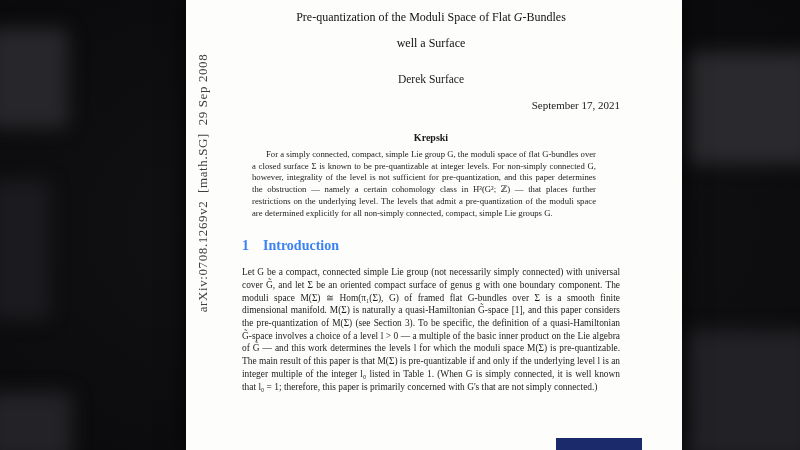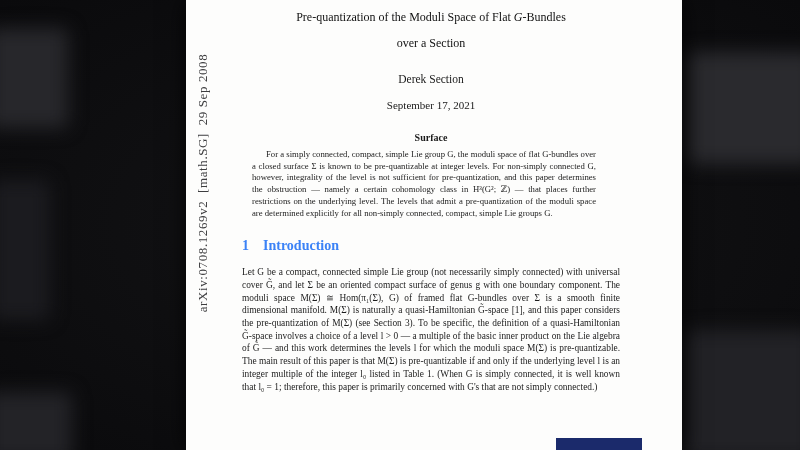--- a/index.html
+++ b/index.html
@@ -132,7 +132,7 @@
 
       <h1 class="title">
         <span class="tline"><span>Pre-quantization of the Moduli Space of Flat </span><span class="it">G</span><span>-Bundles</span></span>
-        <span class="tline">over a Section</span>
+        <span class="tline">well a Surface</span>
       </h1>
 
       <div class="author">Derek Section</div>

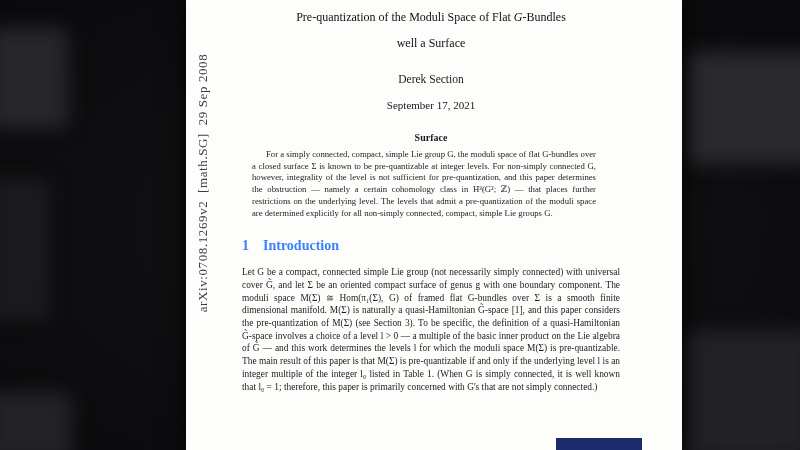--- a/index.html
+++ b/index.html
@@ -135,7 +135,7 @@
         <span class="tline">well a Surface</span>
       </h1>
 
-      <div class="author">Derek Section</div>
+      <div class="author">Derek Surface</div>
 
       <div class="date">September 17, 2021</div>
 

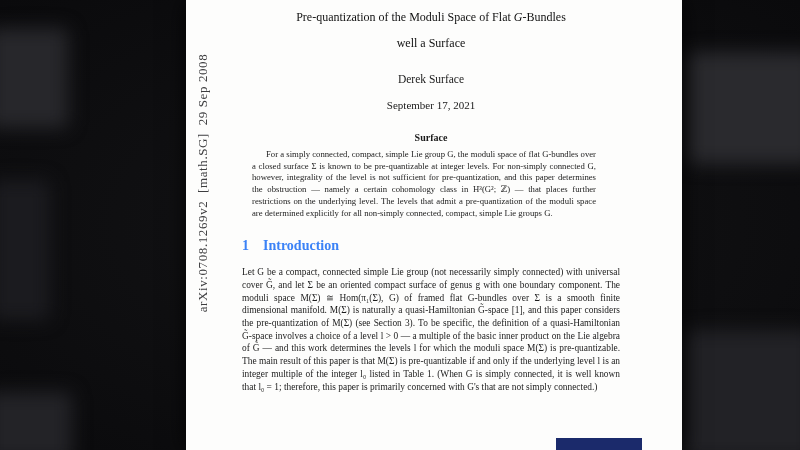--- a/index.html
+++ b/index.html
@@ -74,7 +74,7 @@
   }
   .date {
     margin-top: 14px;
-    text-align: center;
+    text-align: right;
     font-size: 11px;
   }
   .abs-head {

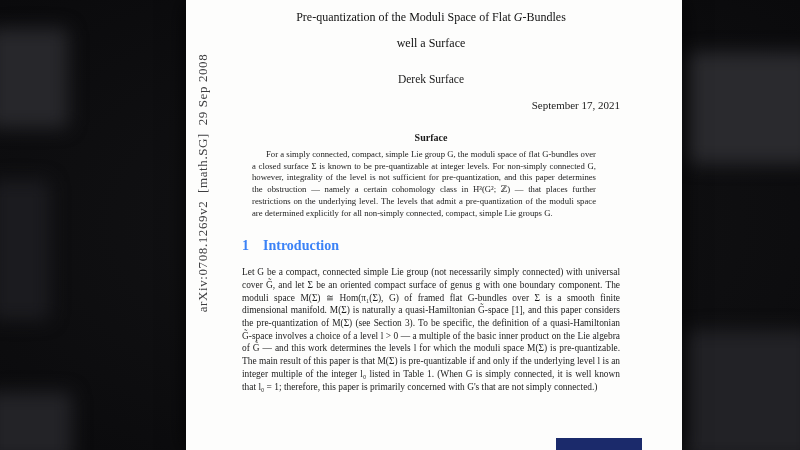--- a/index.html
+++ b/index.html
@@ -139,7 +139,7 @@
 
       <div class="date">September 17, 2021</div>
 
-      <div class="abs-head">Surface</div>
+      <div class="abs-head">Krepski</div>
 
       <p class="abs-text">For a simply connected, compact, simple Lie group G, the moduli space of flat G-bundles over a closed surface Σ is known to be pre-quantizable at integer levels. For non-simply connected G, however, integrality of the level is not sufficient for pre-quantization, and this paper determines the obstruction — namely a certain cohomology class in H³(G²; ℤ) — that places further restrictions on the underlying level. The levels that admit a pre-quantization of the moduli space are determined explicitly for all non-simply connected, compact, simple Lie groups G.</p>
 

